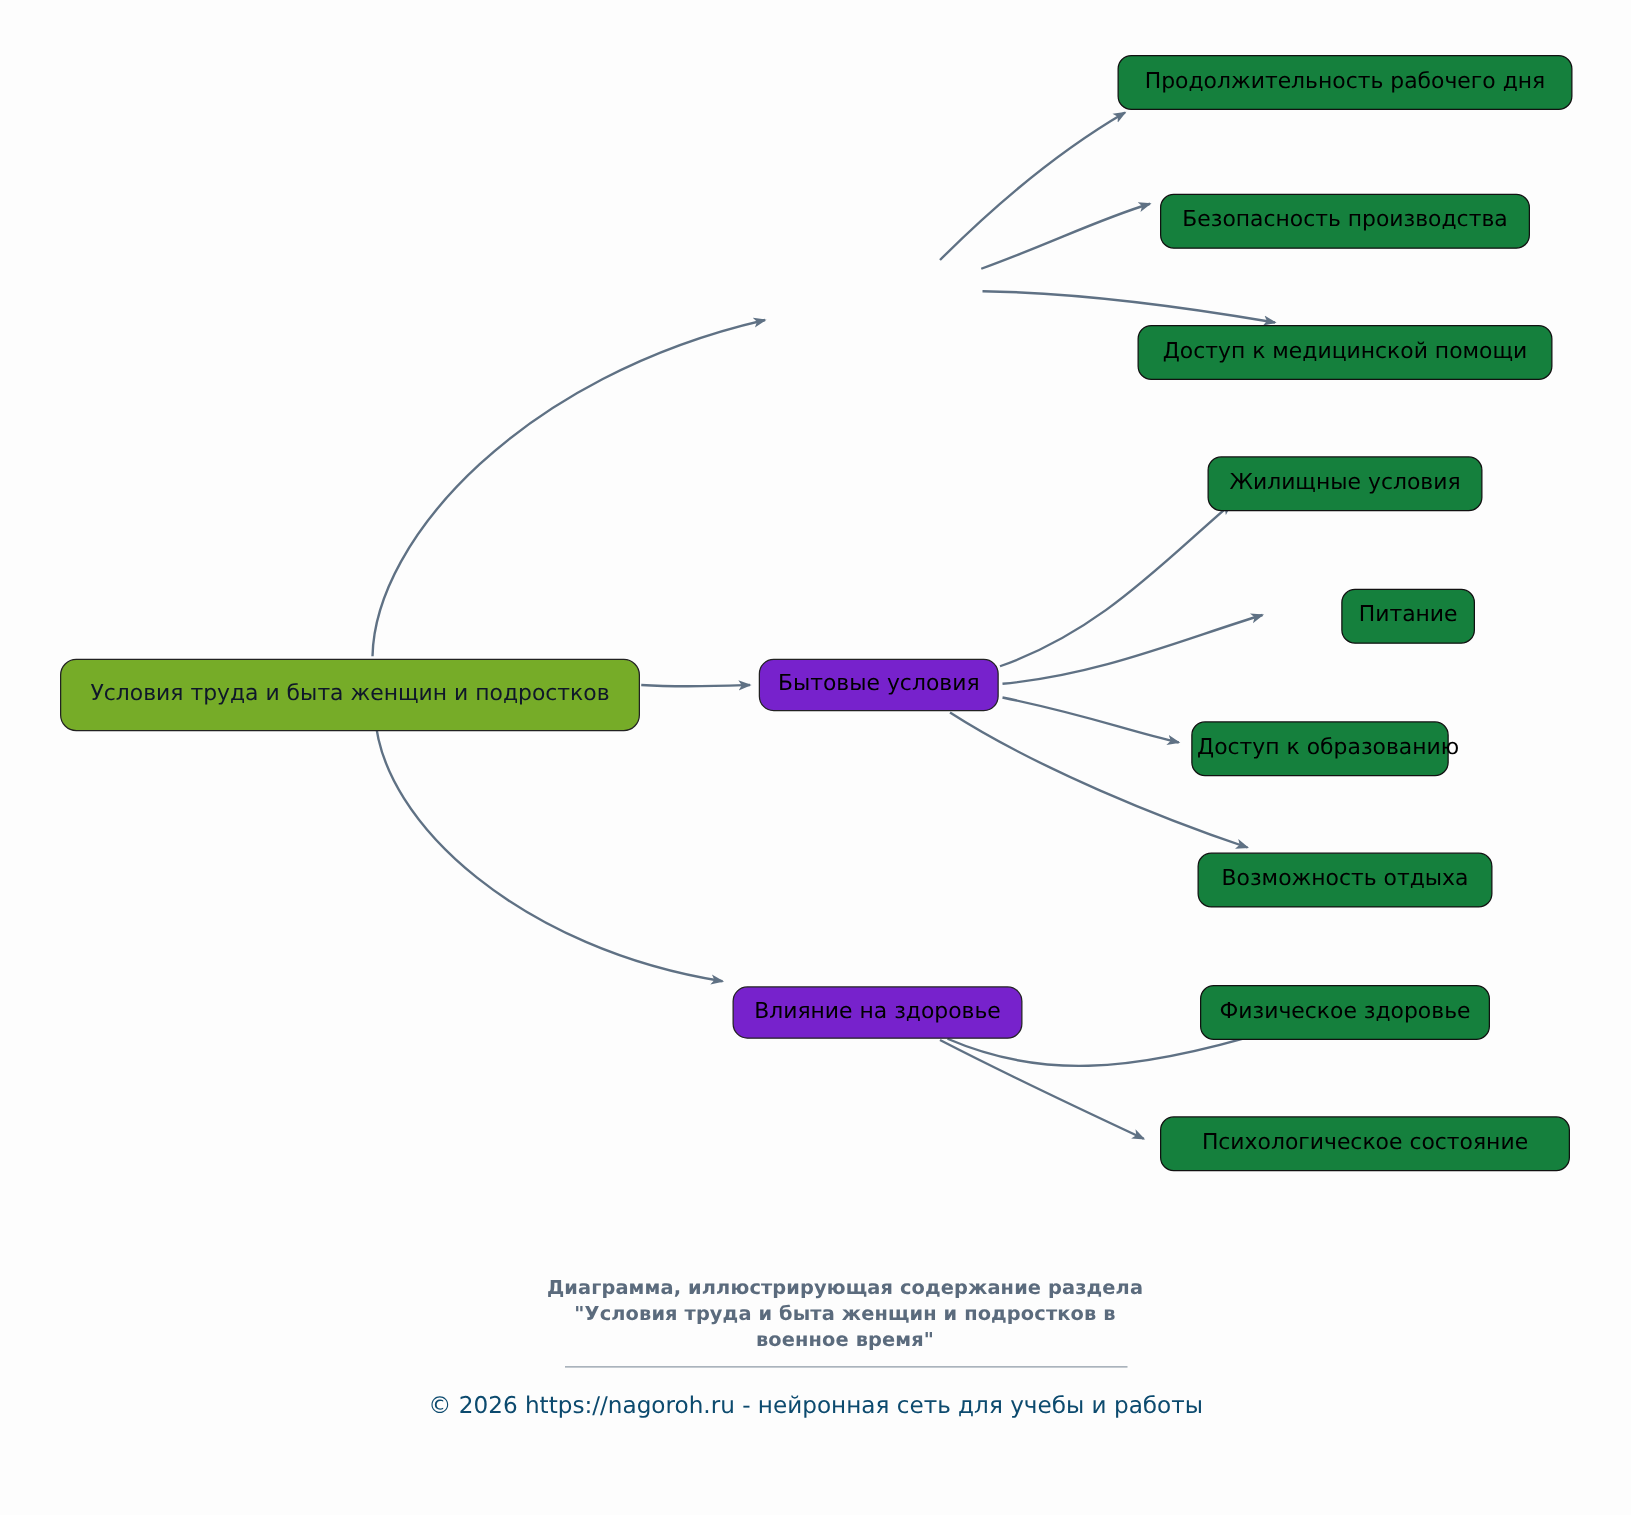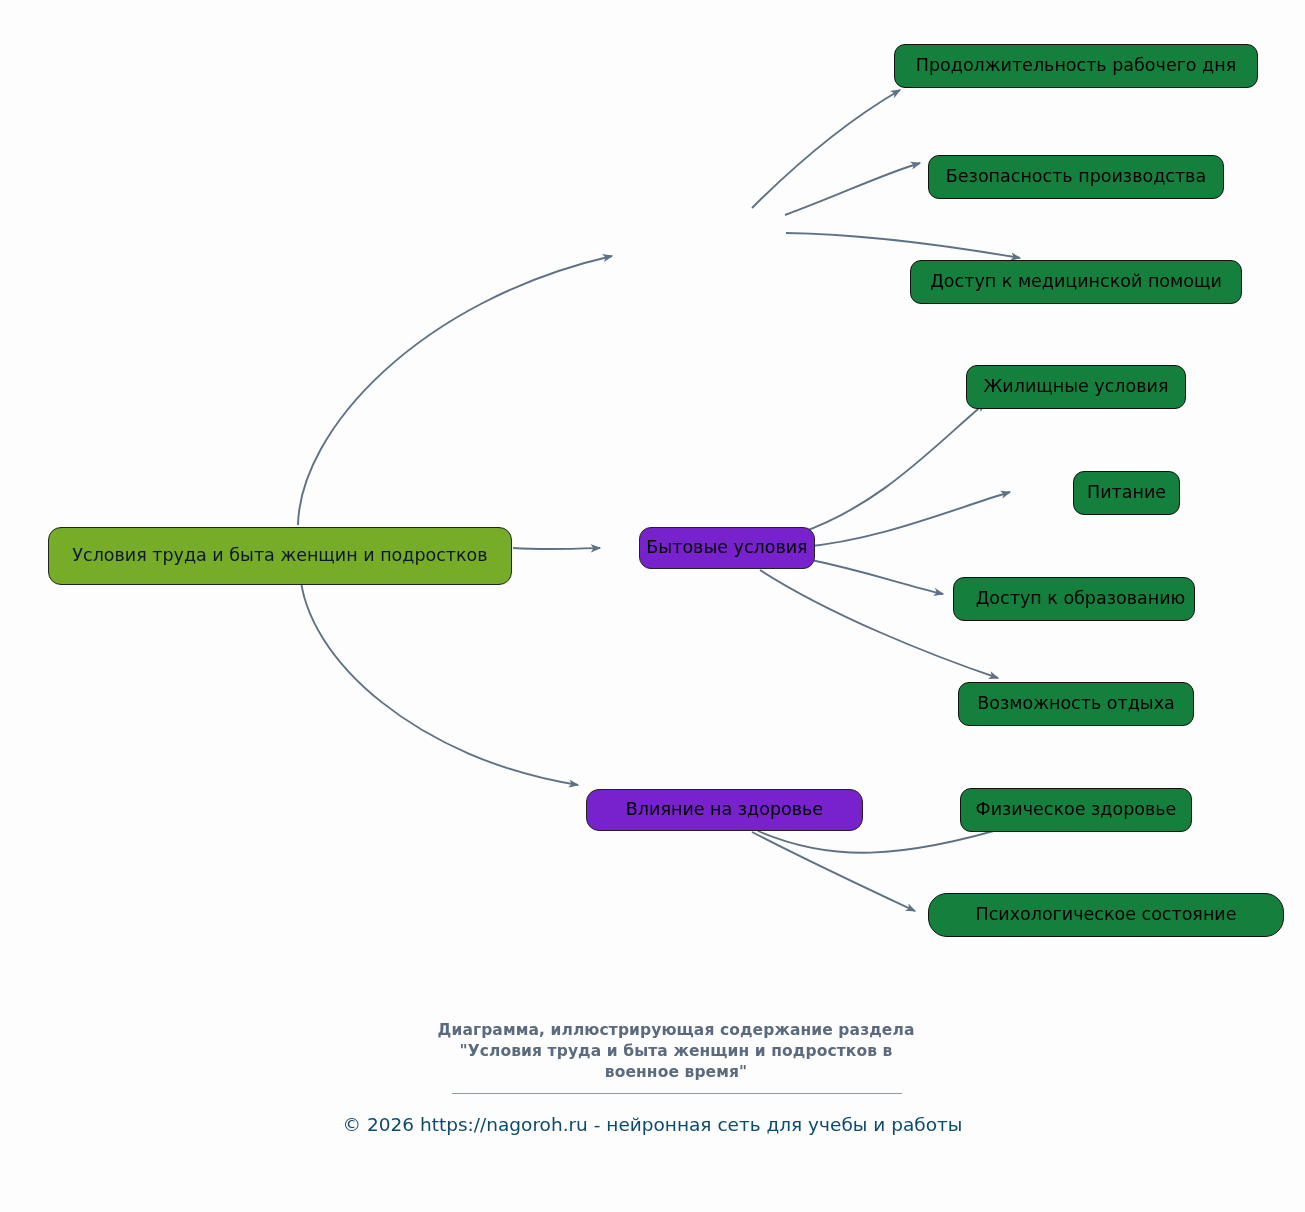--- a/index.html
+++ b/index.html
@@ -150,7 +150,7 @@
   <div class="node node-root" style="left:48px; top:527px; width:464px;">Условия труда и быта женщин и подростков</div>
 
 
-  <div class="node node-branch" style="left:607px; top:527px; width:176px;margin-left:32px;">Бытовые условия</div>
+  <div class="node node-branch" style="left:607px; top:527px; width:192px;">Бытовые условия</div>
 
   <div class="node node-branch" style="left:586px; top:789px; width:277px;border-radius:13px;">Влияние на здоровье</div>
 

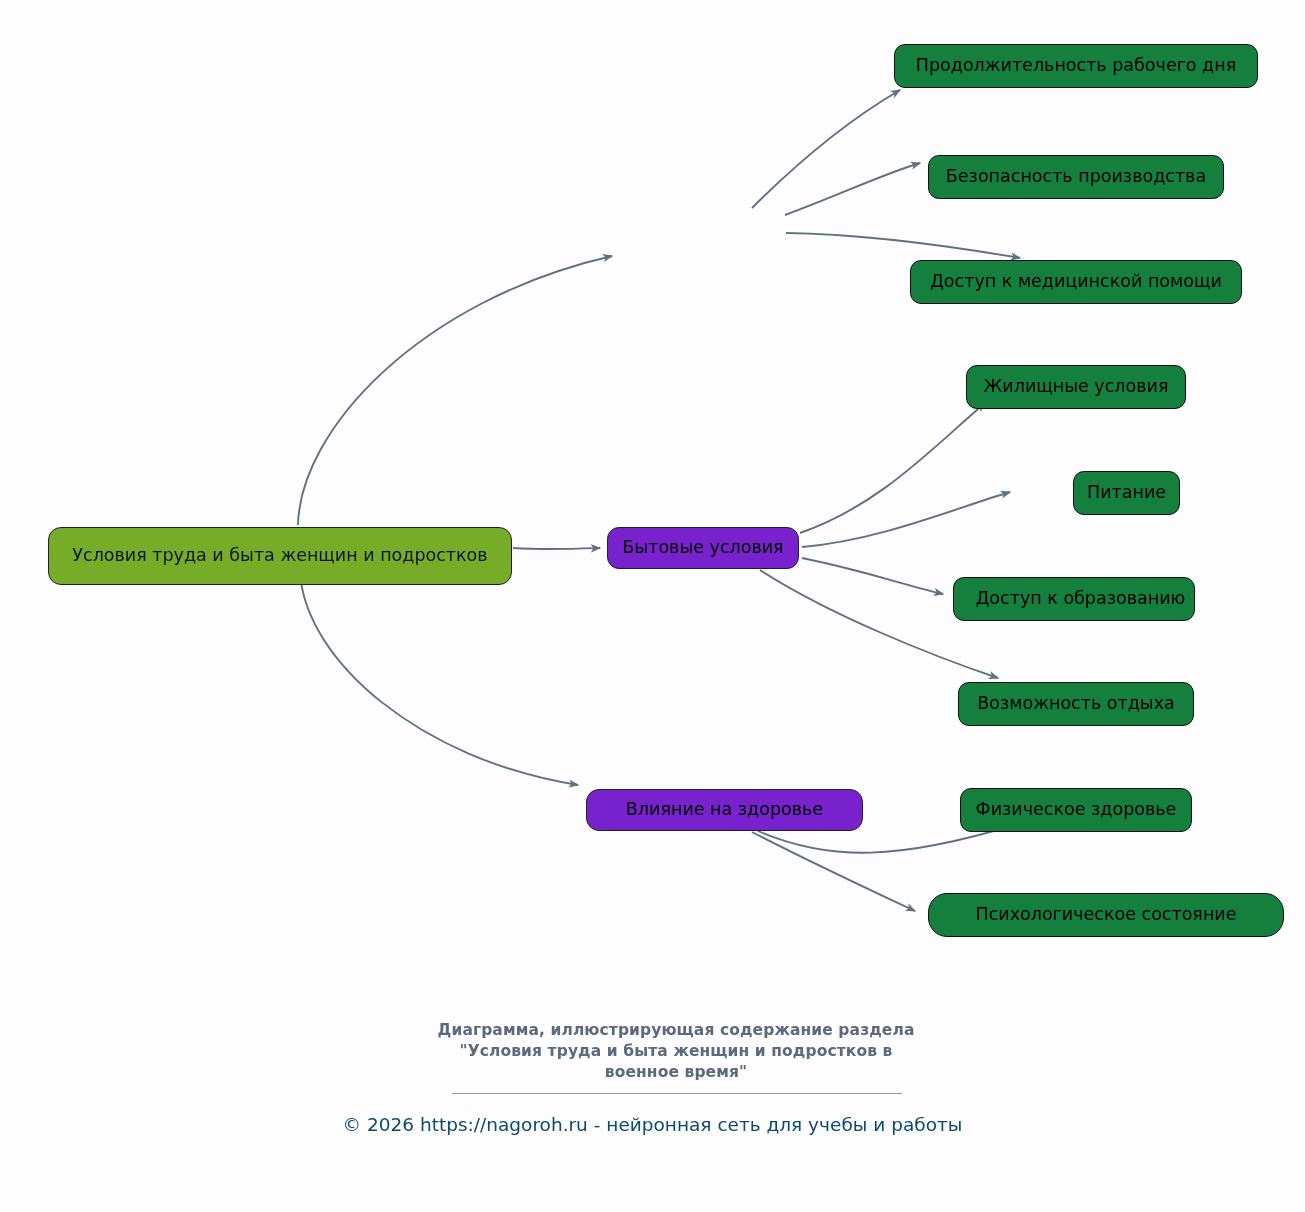--- a/index.html
+++ b/index.html
@@ -164,7 +164,7 @@
 
   <div class="node node-leaf" style="left:1073px; top:471px; width:107px;">Питание</div>
 
-  <div class="node node-leaf" style="left:953px; top:577px; width:242px;padding-left:29px;">Доступ к образованию</div>
+  <div class="node node-leaf" style="left:953px; top:577px; width:206px;padding-left:29px;">Доступ к образованию</div>
 
   <div class="node node-leaf" style="left:958px; top:682px; width:236px;">Возможность отдыха</div>
 

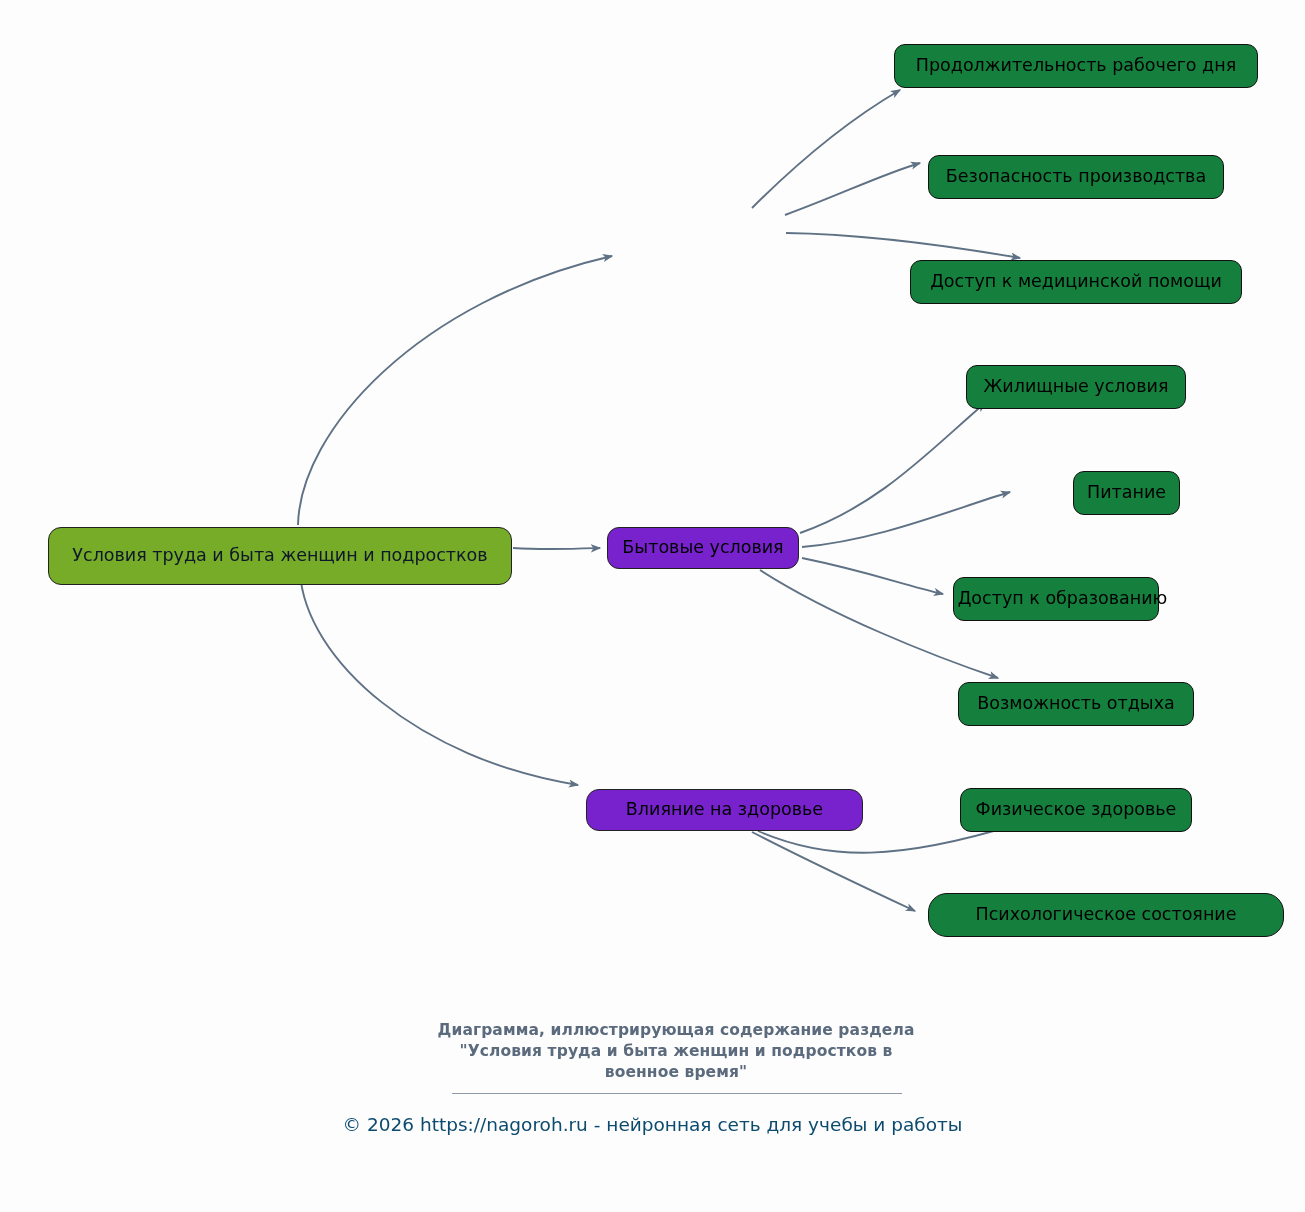--- a/index.html
+++ b/index.html
@@ -152,7 +152,7 @@
 
   <div class="node node-branch" style="left:607px; top:527px; width:192px;">Бытовые условия</div>
 
-  <div class="node node-branch" style="left:586px; top:789px; width:277px;border-radius:13px;">Влияние на здоровье</div>
+  <div class="node node-branch" style="left:586px; top:789px; width:232px;">Влияние на здоровье</div>
 
   <div class="node node-leaf" style="left:894px; top:44px; width:364px;">Продолжительность рабочего дня</div>
 

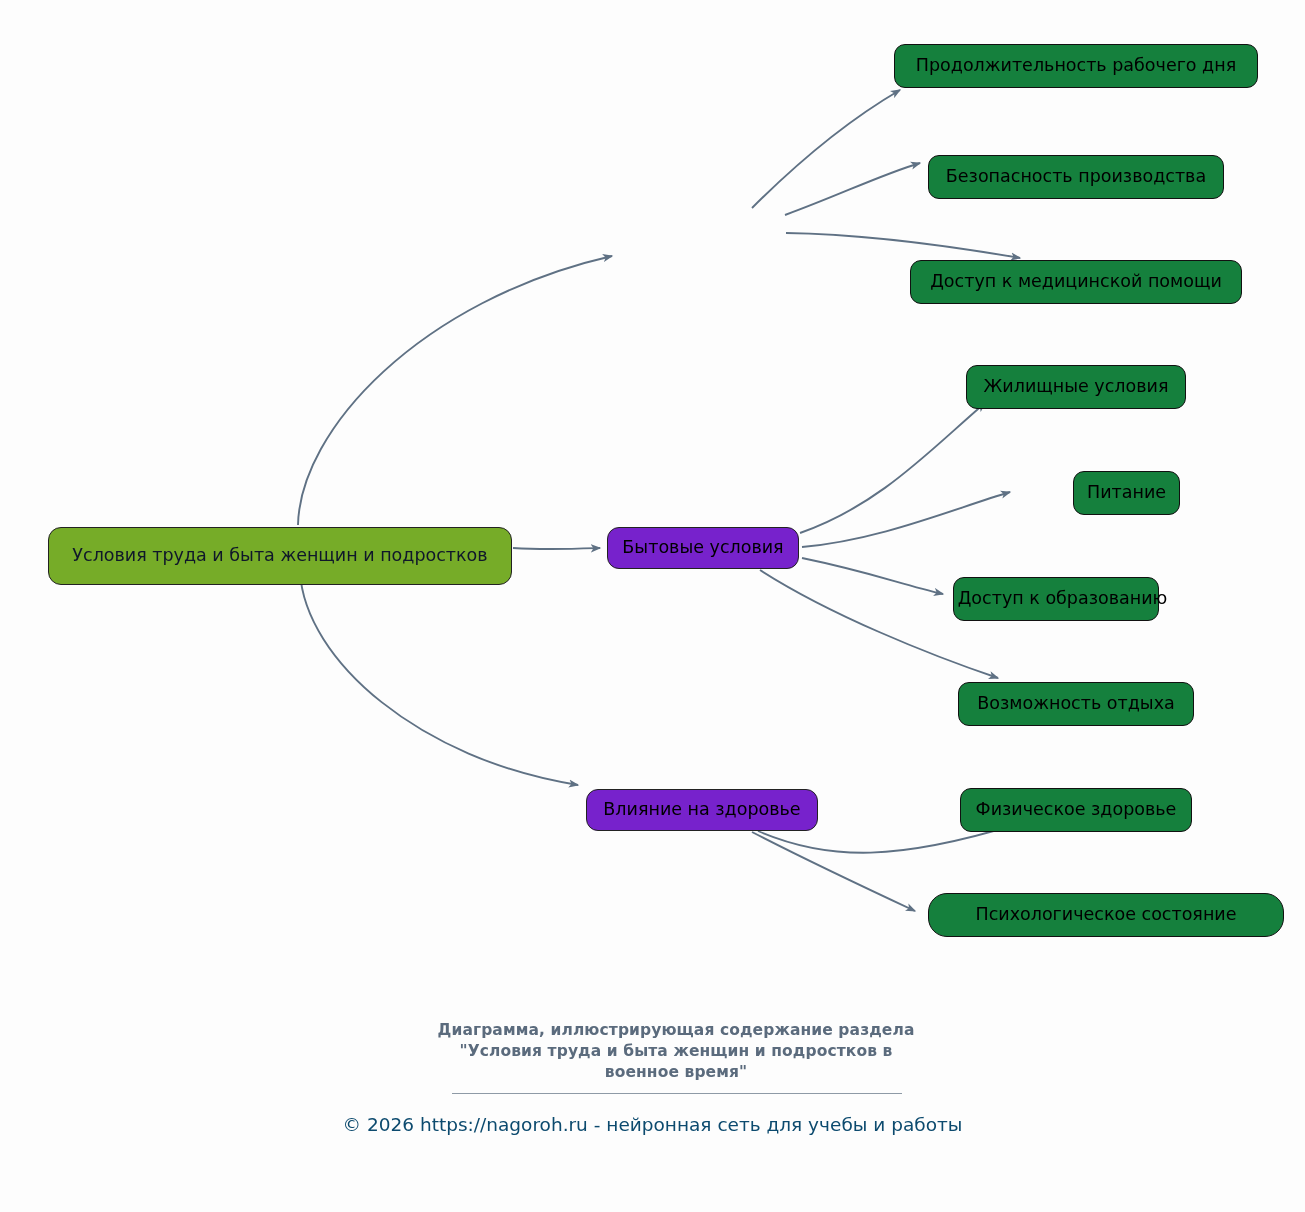--- a/index.html
+++ b/index.html
@@ -170,7 +170,7 @@
 
   <div class="node node-leaf" style="left:960px; top:788px; width:232px;">Физическое здоровье</div>
 
-  <div class="node node-leaf" style="left:928px; top:893px; width:356px;border-radius:19px;">Психологическое состояние</div>
+  <div class="node node-leaf" style="left:928px; top:893px; width:328px;">Психологическое состояние</div>
 
   <div class="caption">
     <span class="caption-line">Диаграмма, иллюстрирующая содержание раздела</span>

